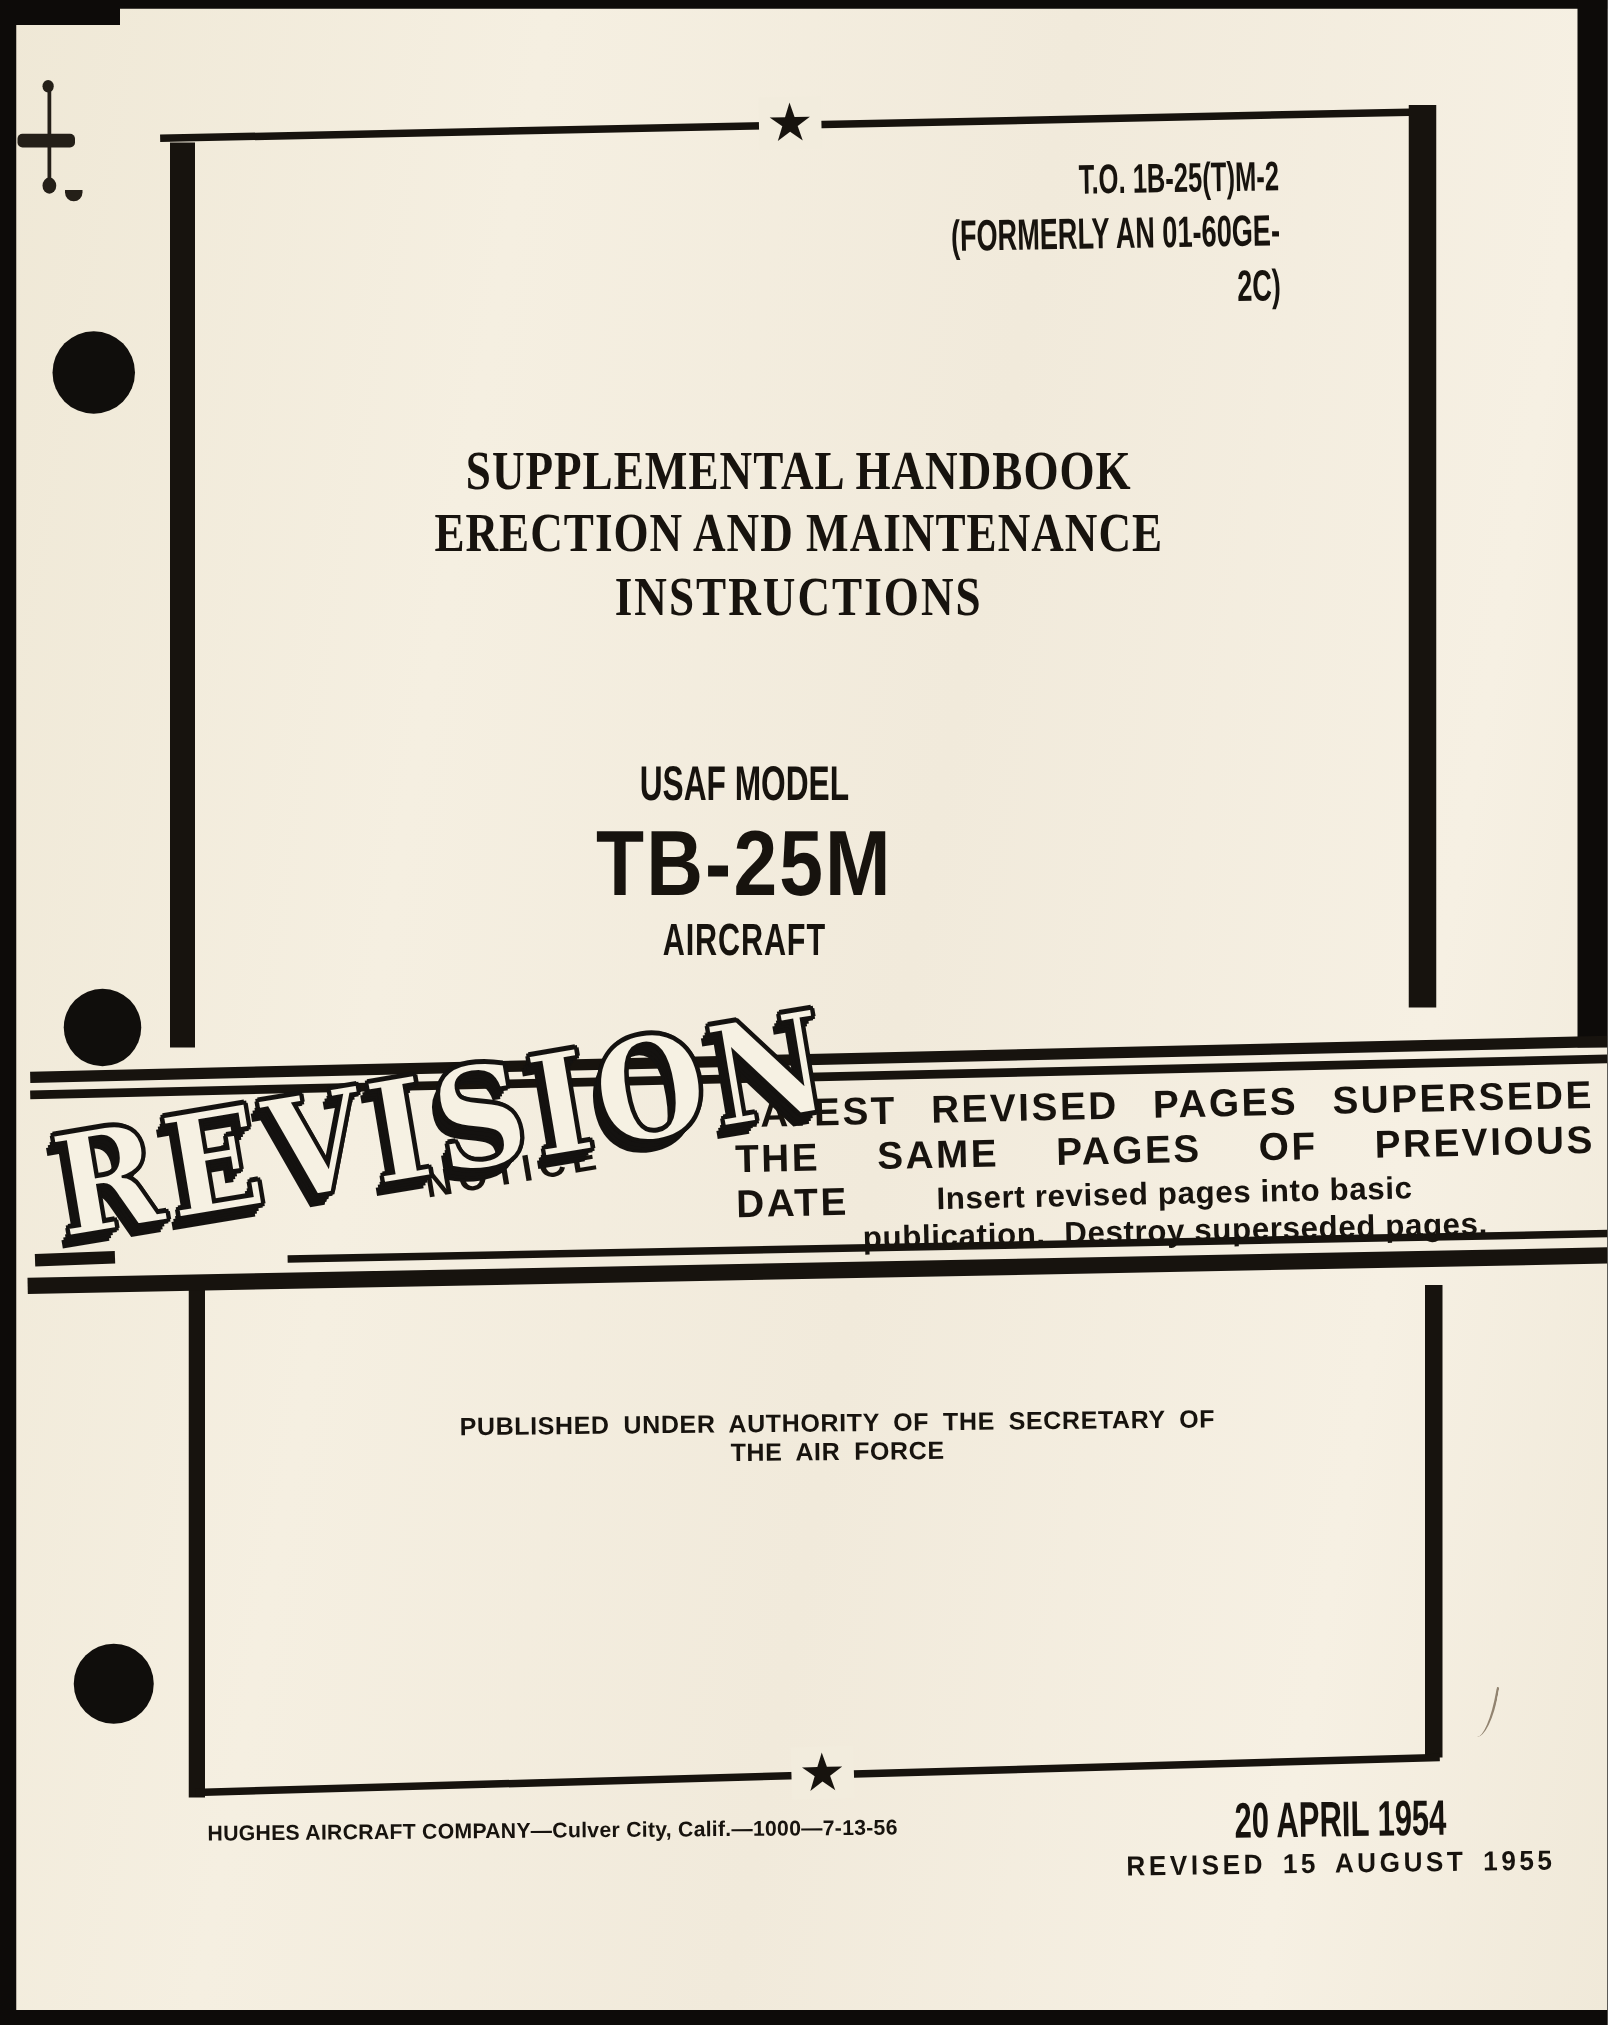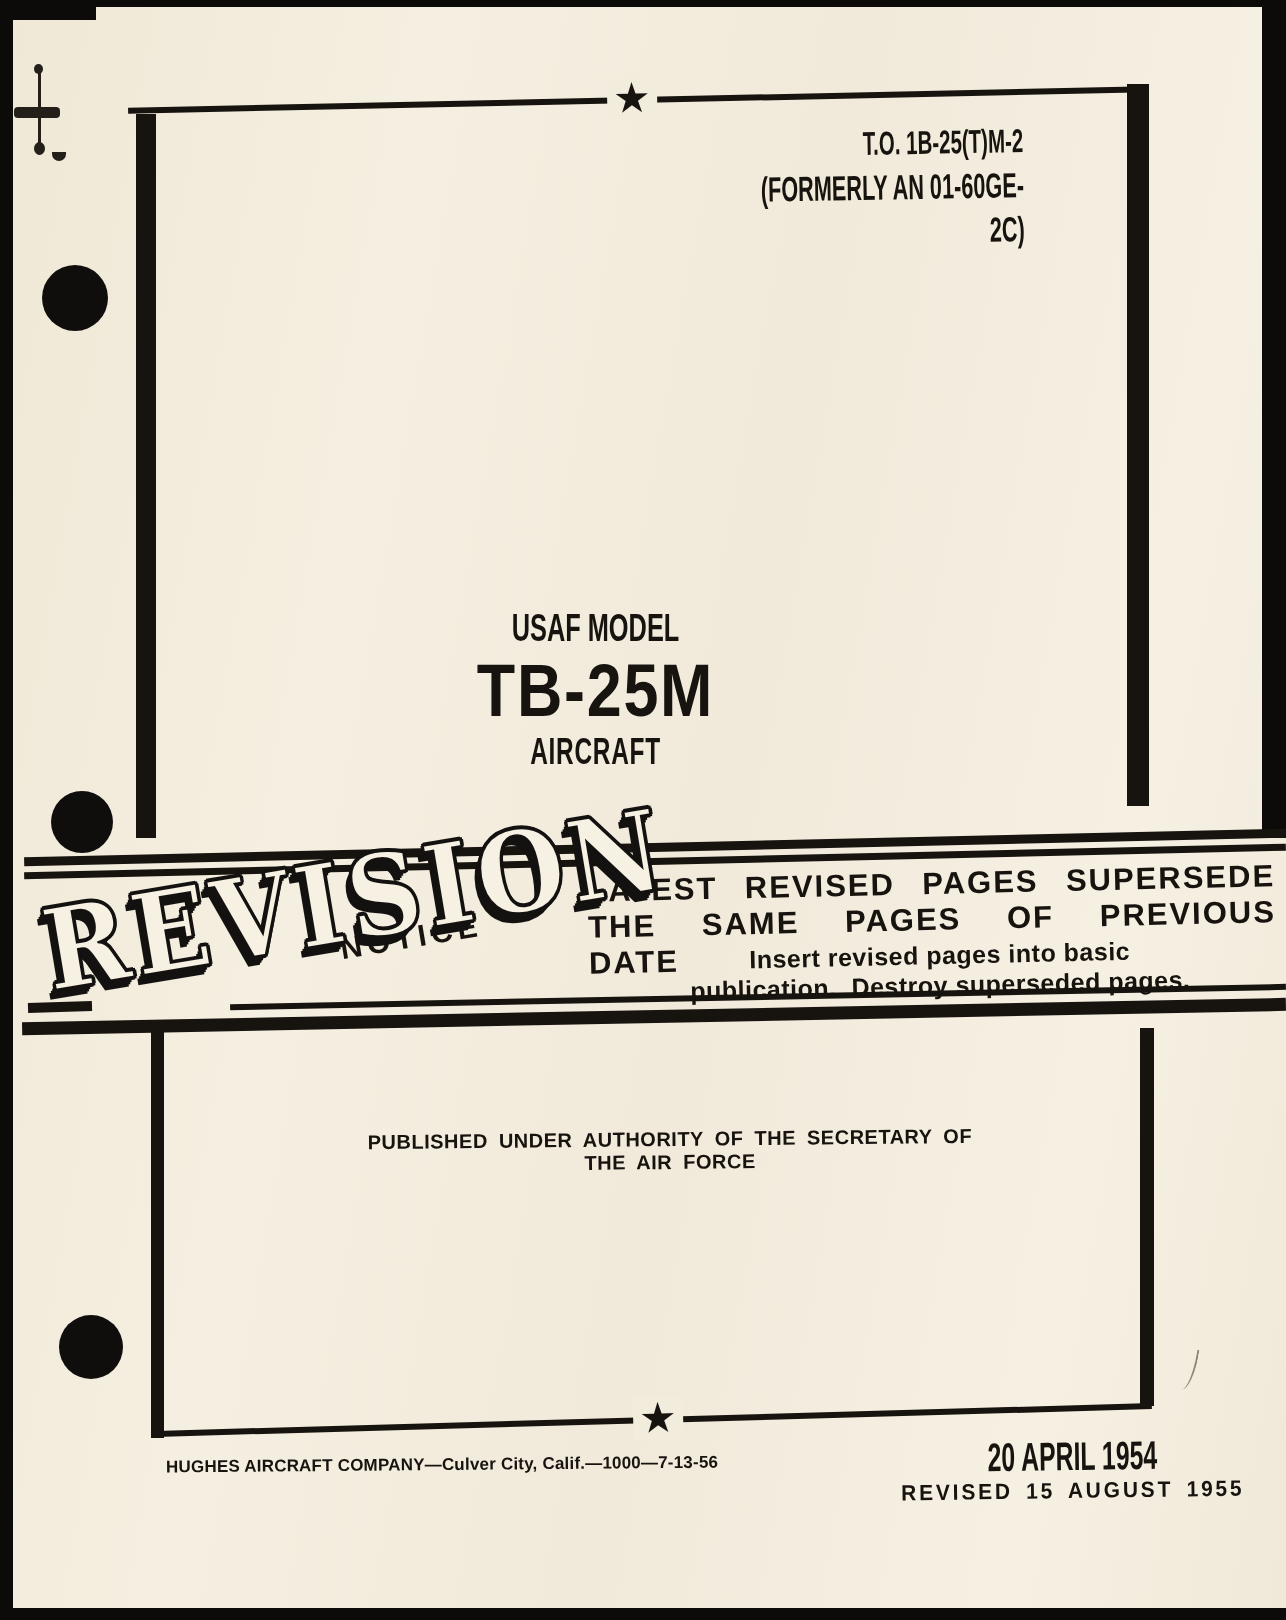--- a/index.html
+++ b/index.html
@@ -86,6 +86,11 @@
     <div class="condR sansB" style="font-size:35px;line-height:1.25;transform:scaleX(0.62);">(FORMERLY AN 01-60GE-2C)</div>
   </div>
 
+  <div class="abs center" style="left:0;top:352px;width:1278px;">
+    <div class="condC serifTitle" style="font-size:44px;line-height:50px;letter-spacing:1px;transform:scaleX(0.82);">SUPPLEMENTAL HANDBOOK</div>
+    <div class="condC serifTitle" style="font-size:44px;line-height:50px;letter-spacing:1px;transform:scaleX(0.82);">ERECTION AND MAINTENANCE</div>
+    <div class="condC serifTitle" style="font-size:44px;line-height:51px;letter-spacing:2px;transform:scaleX(0.82);">INSTRUCTIONS</div>
+  </div>
 
   <div class="abs center" style="left:0;top:606px;width:1191px;">
     <div class="condC sansB" style="font-size:39px;line-height:44px;transform:scaleX(0.65);">USAF MODEL</div>

